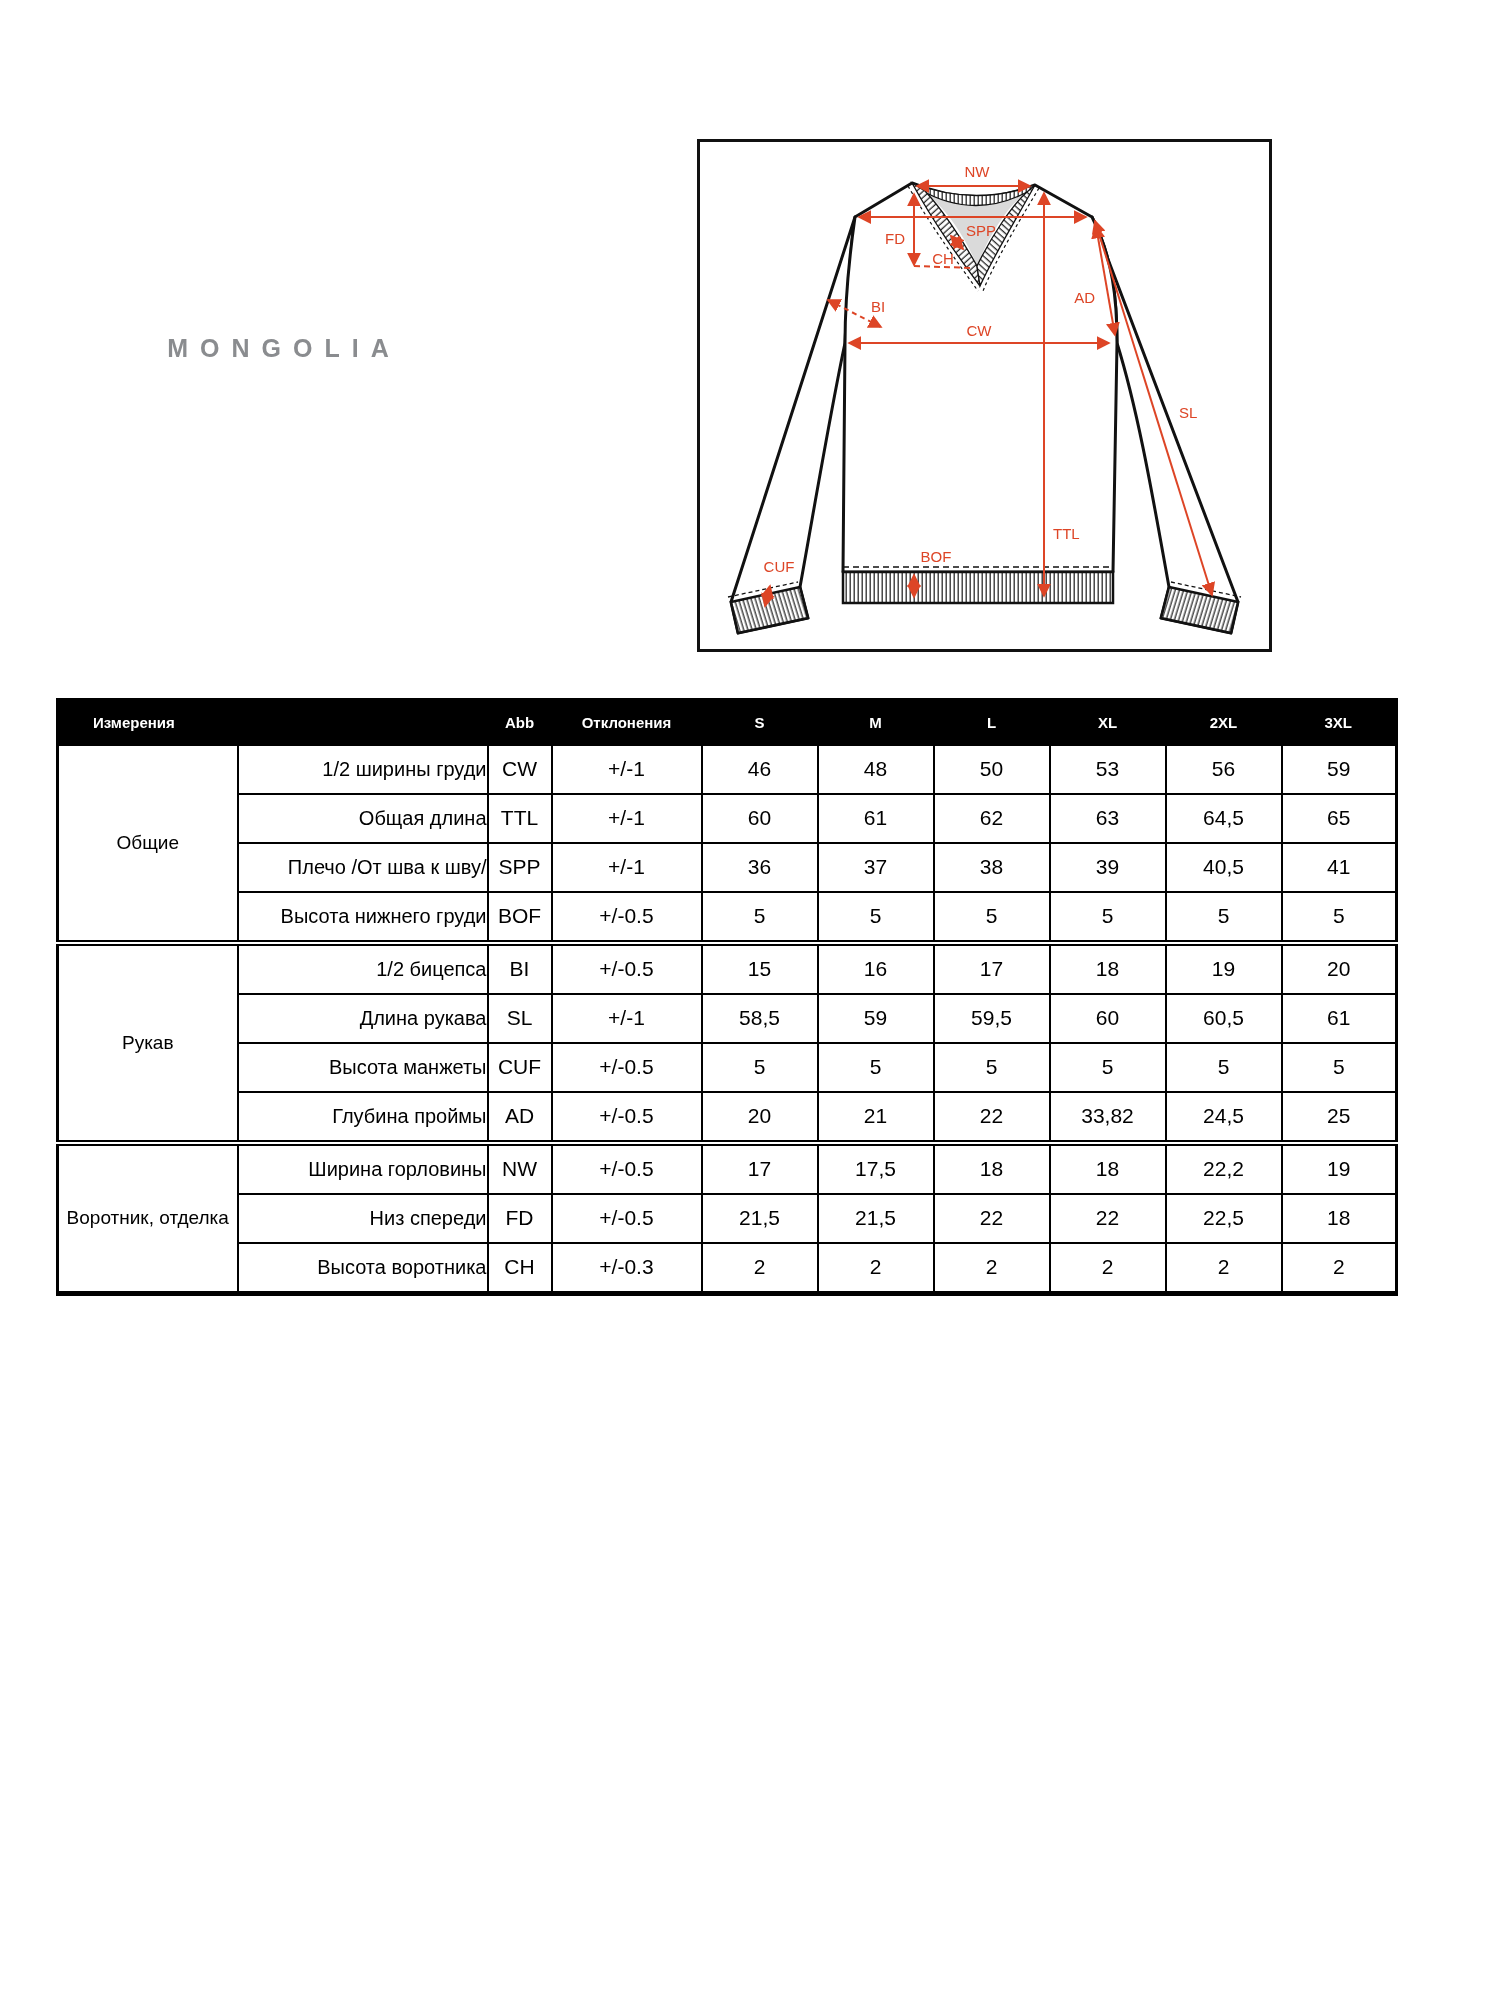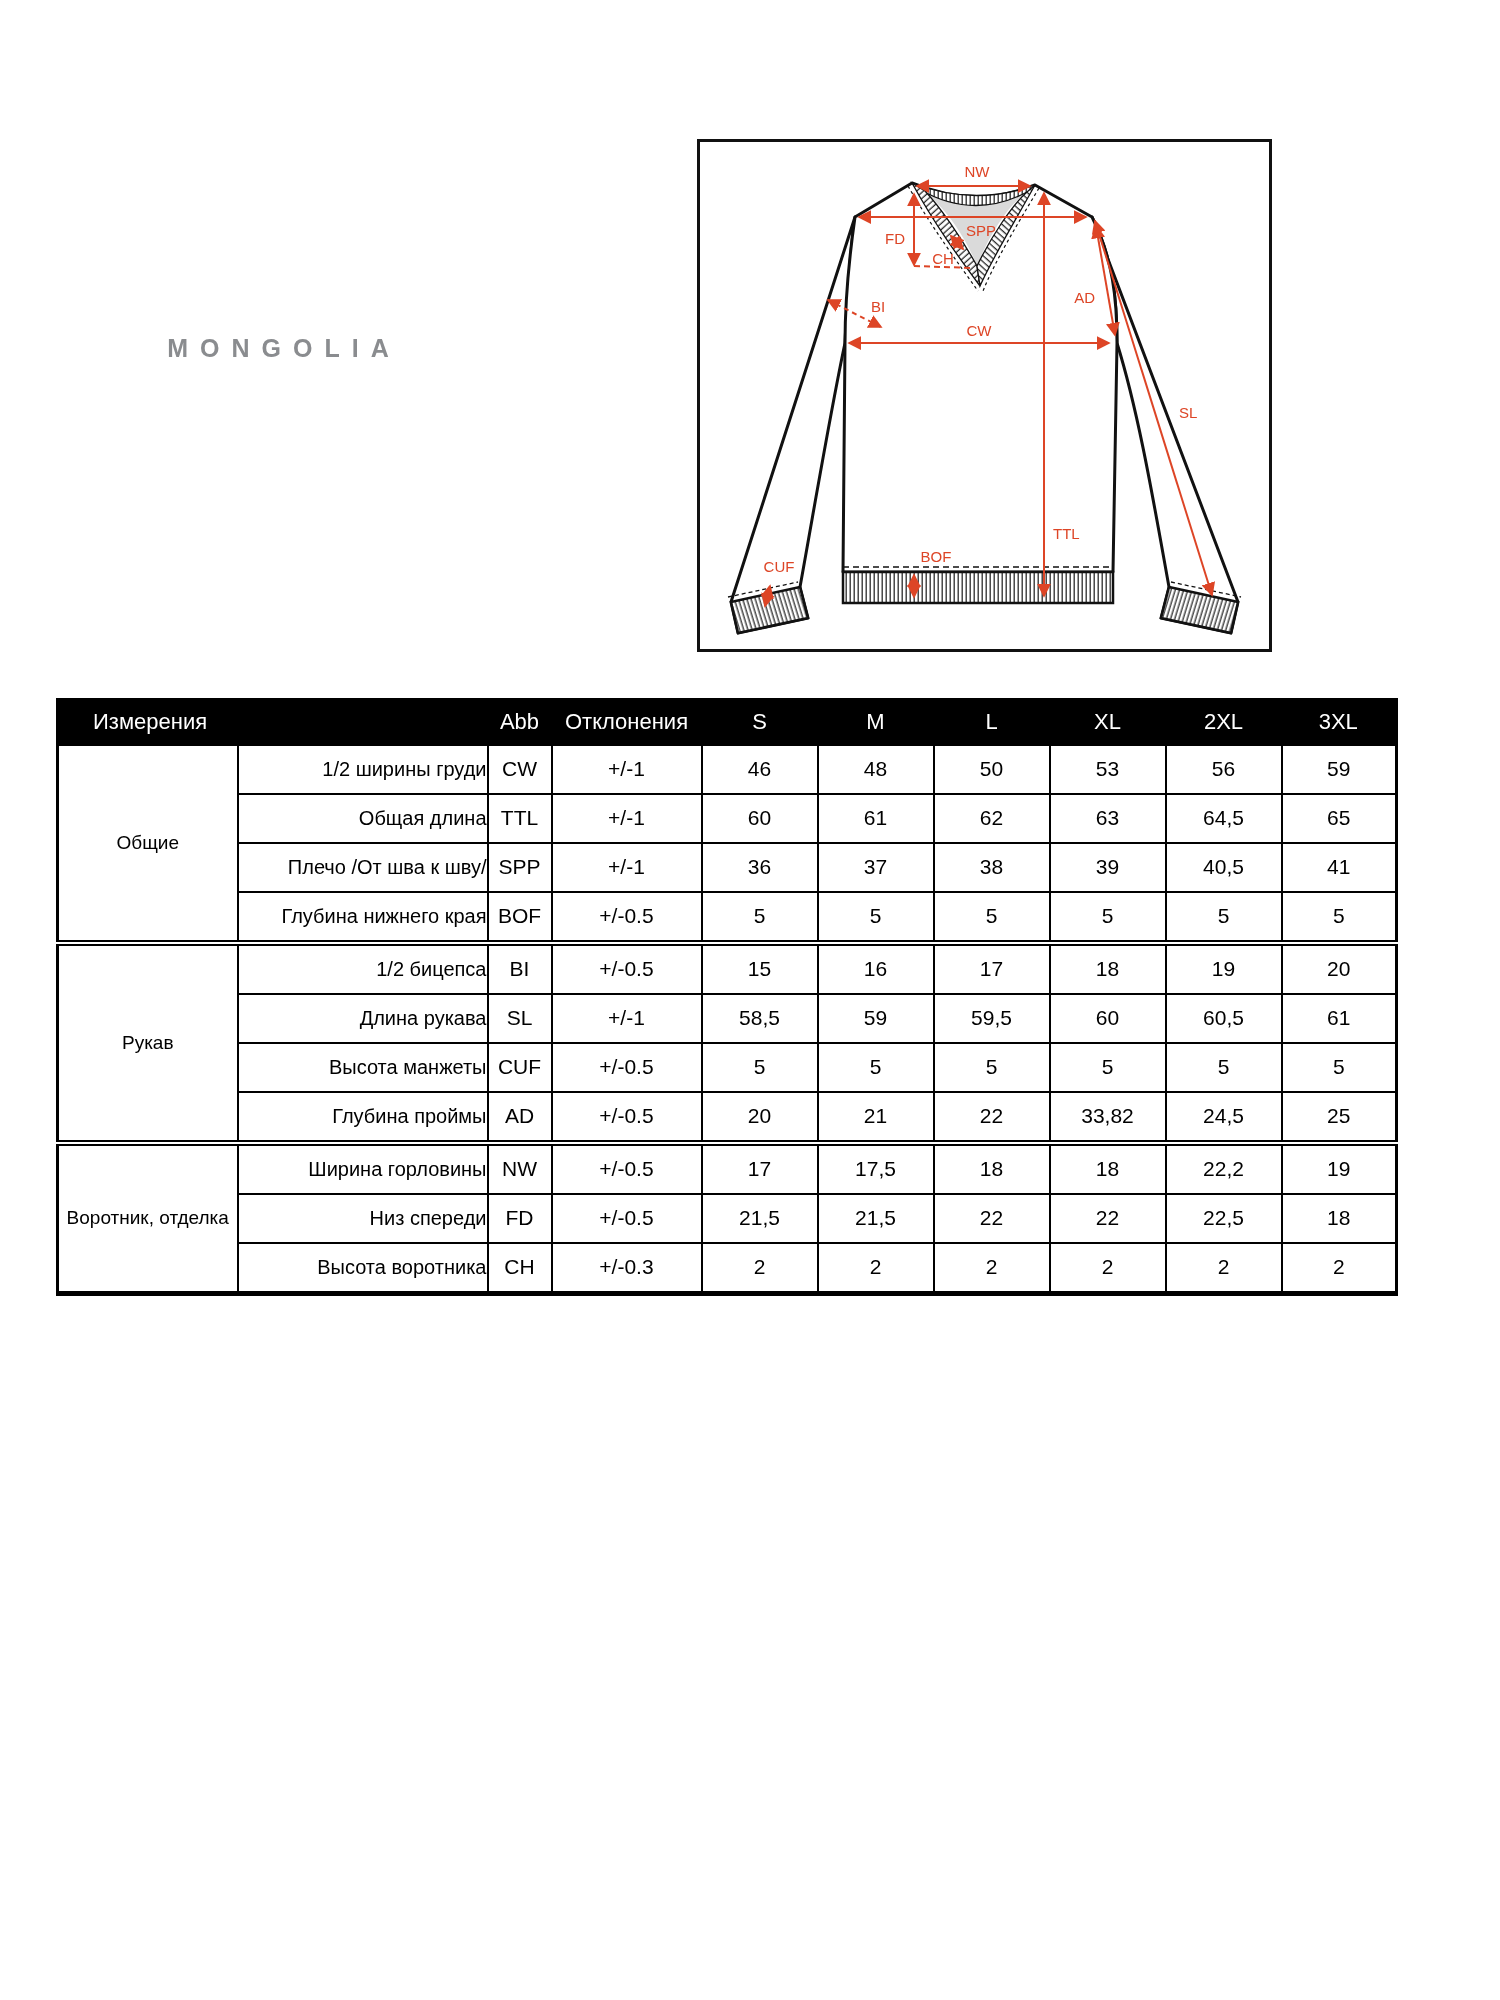--- a/index.html
+++ b/index.html
@@ -19,7 +19,7 @@
               table-layout:fixed;}
   #size-table th,#size-table td{padding:0;vertical-align:middle;}
   #size-table thead tr{background:#000;color:#fff;height:45px;}
-  #size-table thead th{border:none;font-weight:400;font-size:22px;text-align:center;}
+  #size-table thead th{border:none;font-weight:700;font-size:15px;text-align:center;}
   #size-table thead th.h-meas{text-align:left;padding-left:34px;}
   #size-table tbody td{border:2px solid #000;height:47px;font-size:21px;text-align:center;}
   #size-table tbody td.nm{text-align:right;padding-left:9px;font-size:20px;}

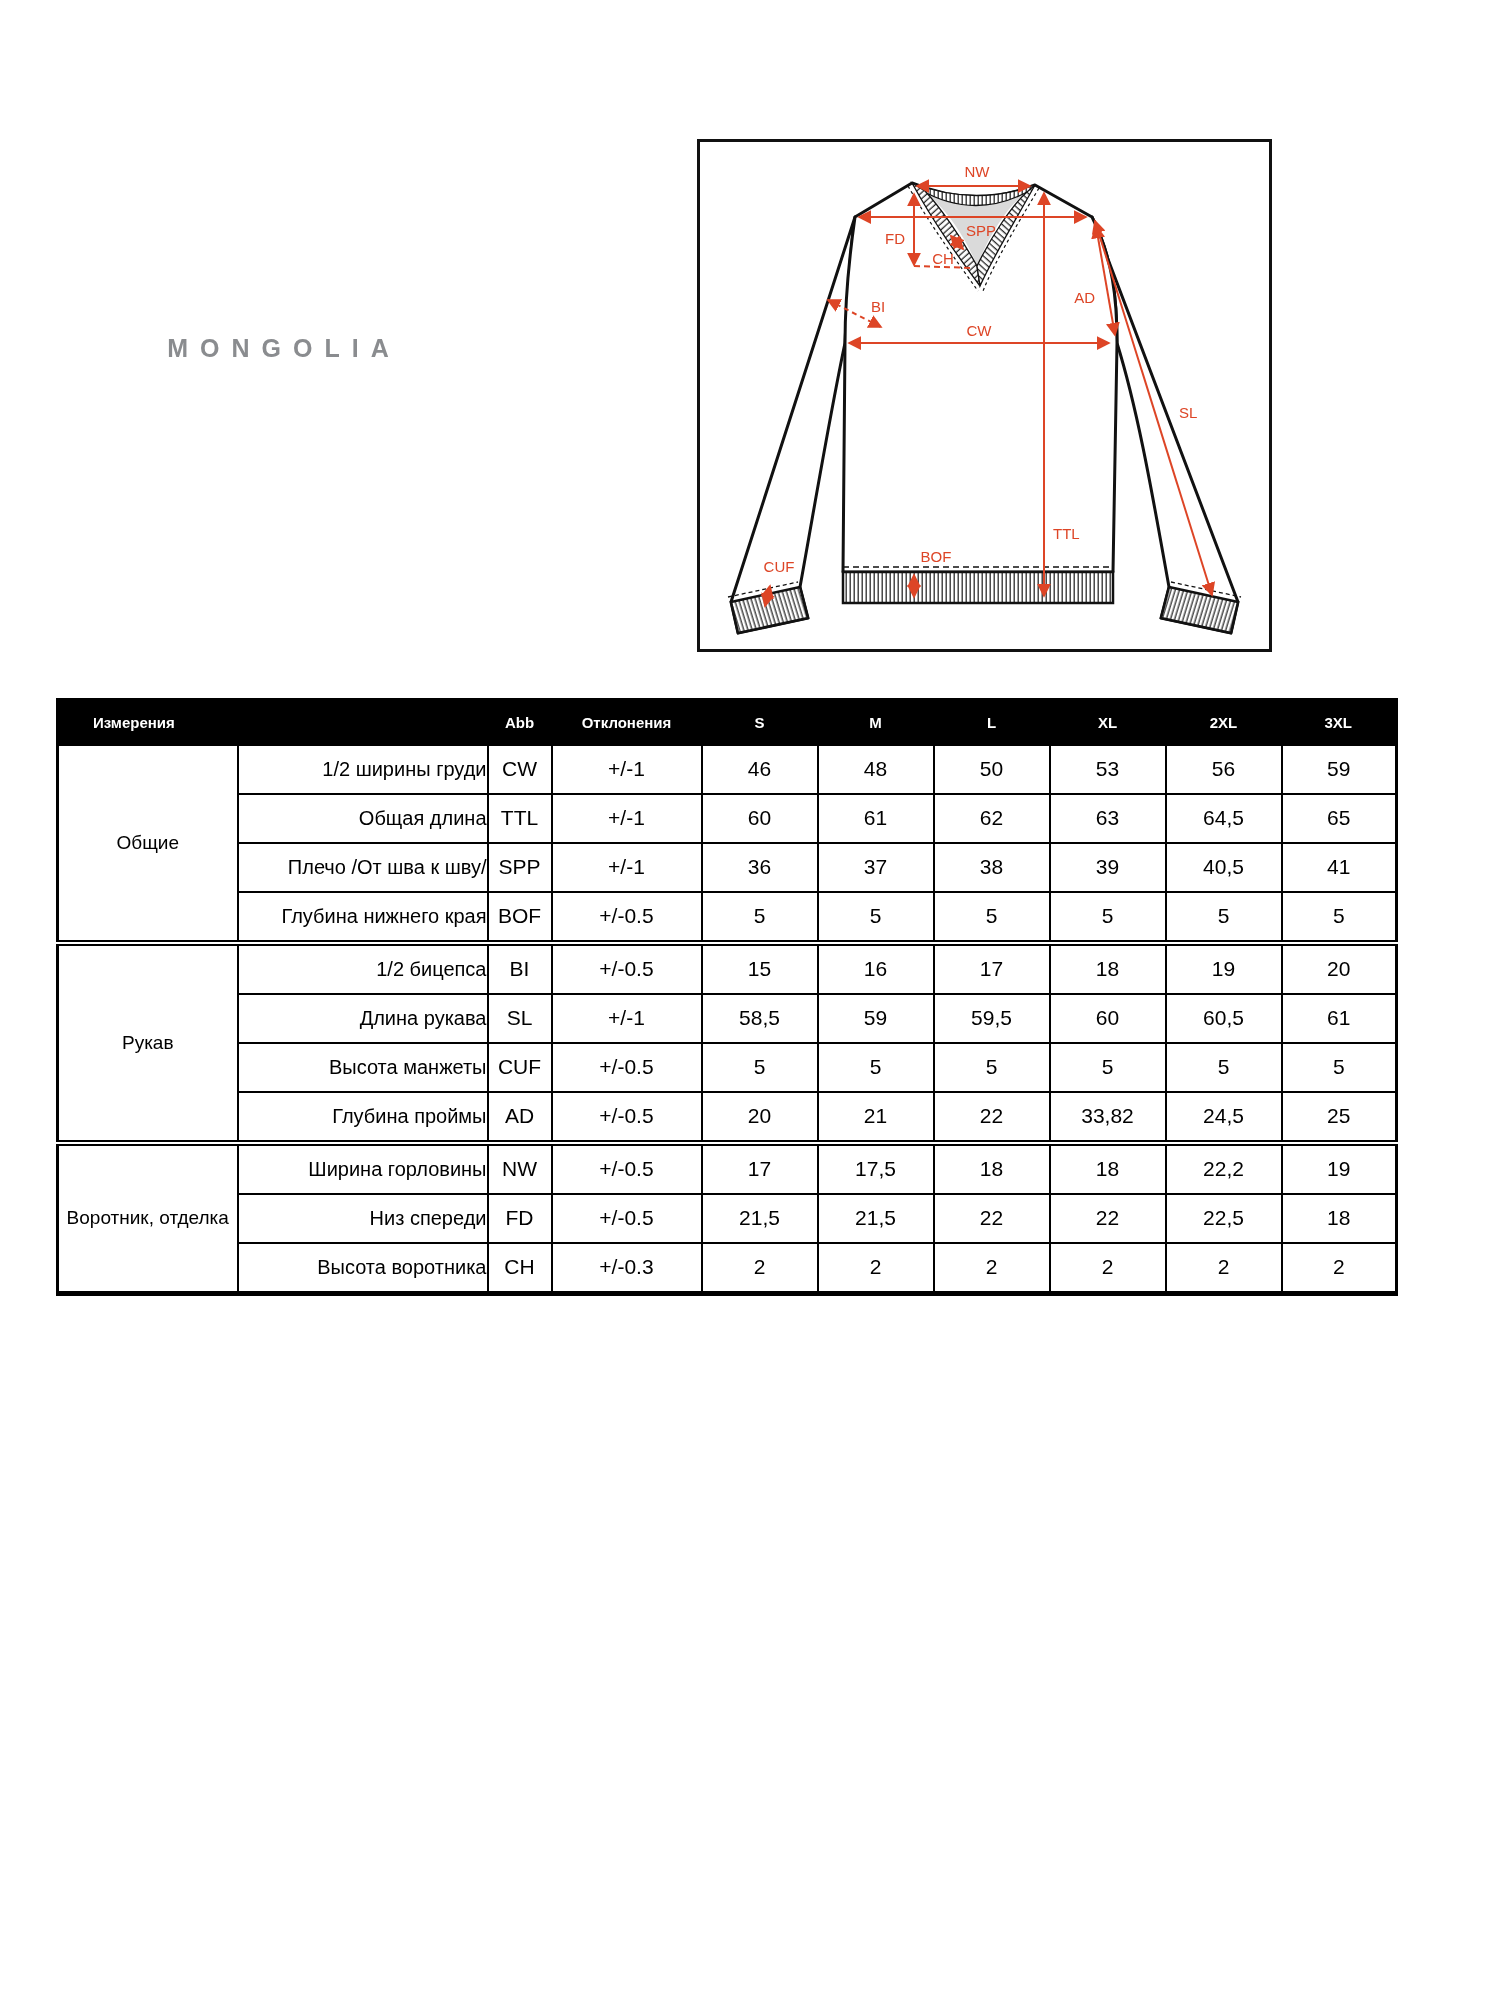--- a/index.html
+++ b/index.html
@@ -177,7 +177,7 @@
         <td>41</td>
       </tr>
       <tr>
-        <td class="nm">Глубина нижнего края</td>
+        <td class="nm">Высота нижнего груди</td>
         <td>BOF</td>
         <td>+/-0.5</td>
         <td>5</td>

